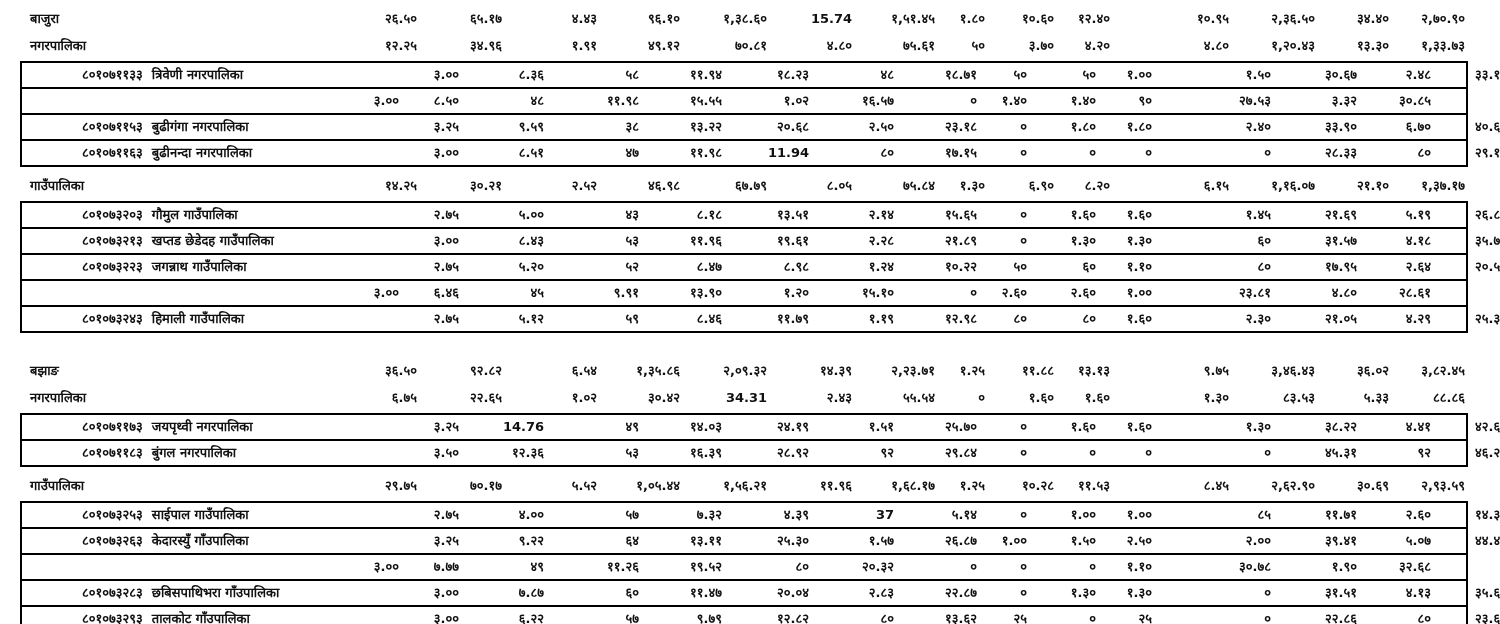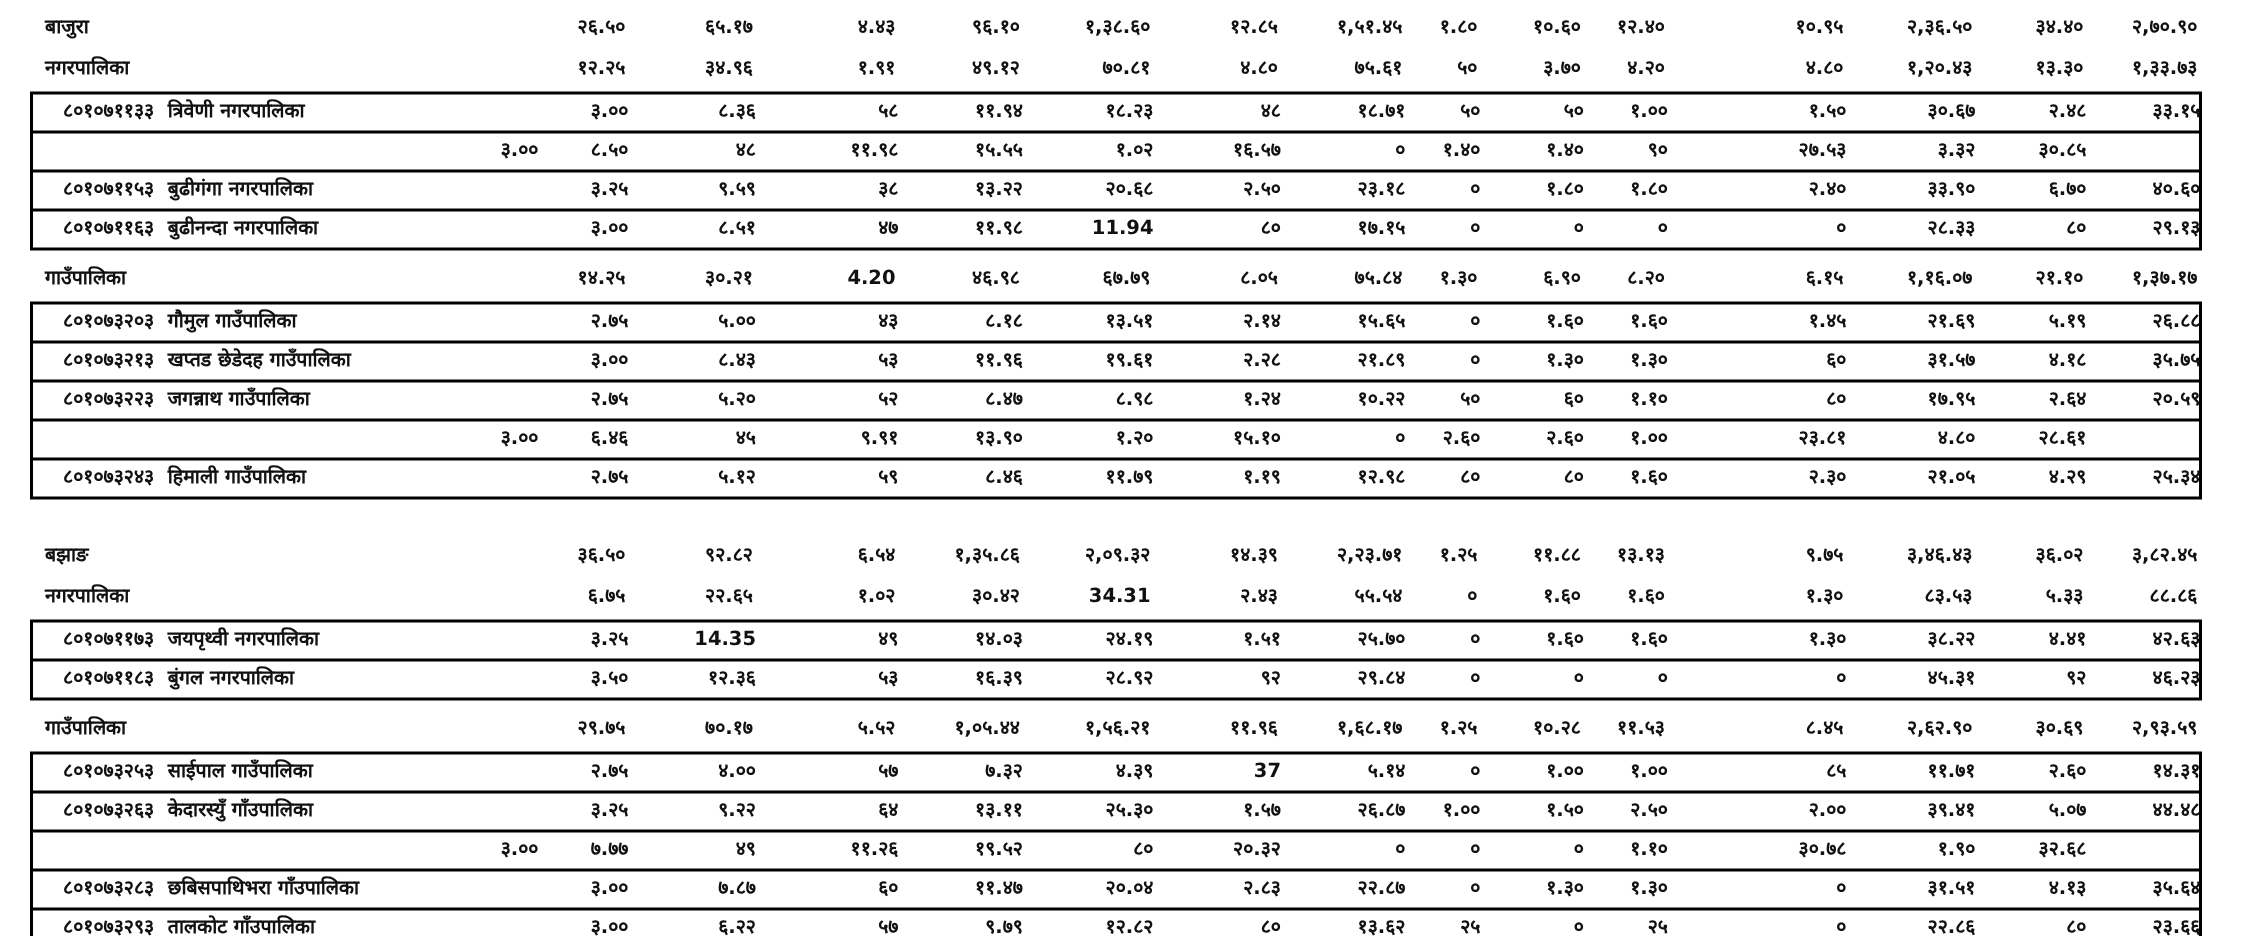--- a/index.html
+++ b/index.html
@@ -37,7 +37,7 @@
         <div class="cell num">४.४३</div>
         <div class="cell num">९६.१०</div>
         <div class="cell num">१,३८.६०</div>
-        <div class="cell num">१२.८५</div>
+        <div class="cell num">15.74</div>
         <div class="cell num">१,५१.४५</div>
         <div class="cell num">१.८०</div>
         <div class="cell num">१०.६०</div>

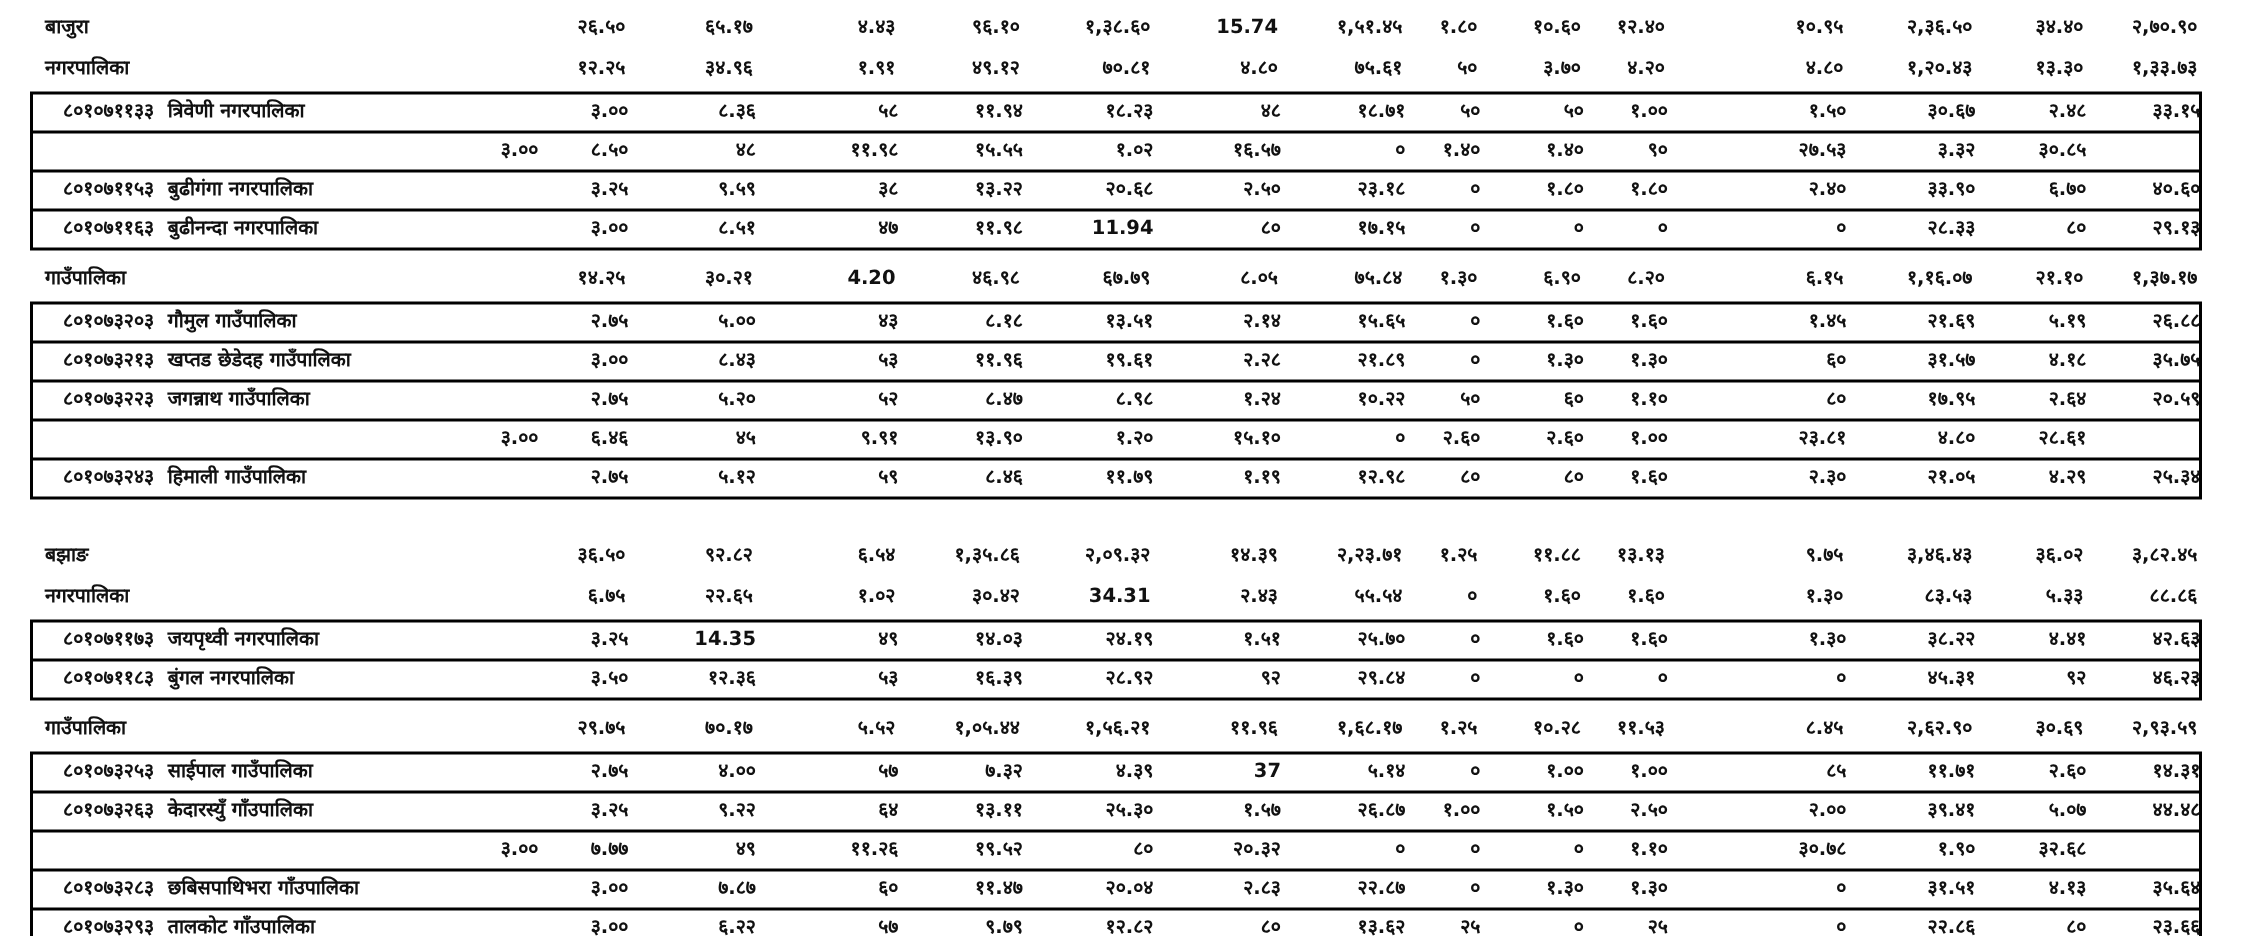--- a/index.html
+++ b/index.html
@@ -19,7 +19,7 @@
   .srow{height:27px;line-height:27px;}
   .srow .name{padding-left:10px;}
   .group-box{border:2px solid #000000;margin:2px 0 5px 0;background:#ffffff;}
-  .drow{height:24px;line-height:24px;border-top:2px solid #000000;}
+  .drow{height:24px;line-height:24px;border-top:2px solid #000000;padding-left:40px;}
   .drow:first-child{border-top:none;}
   .drow .name{padding-left:20px;}
   .code{margin-right:9px;}

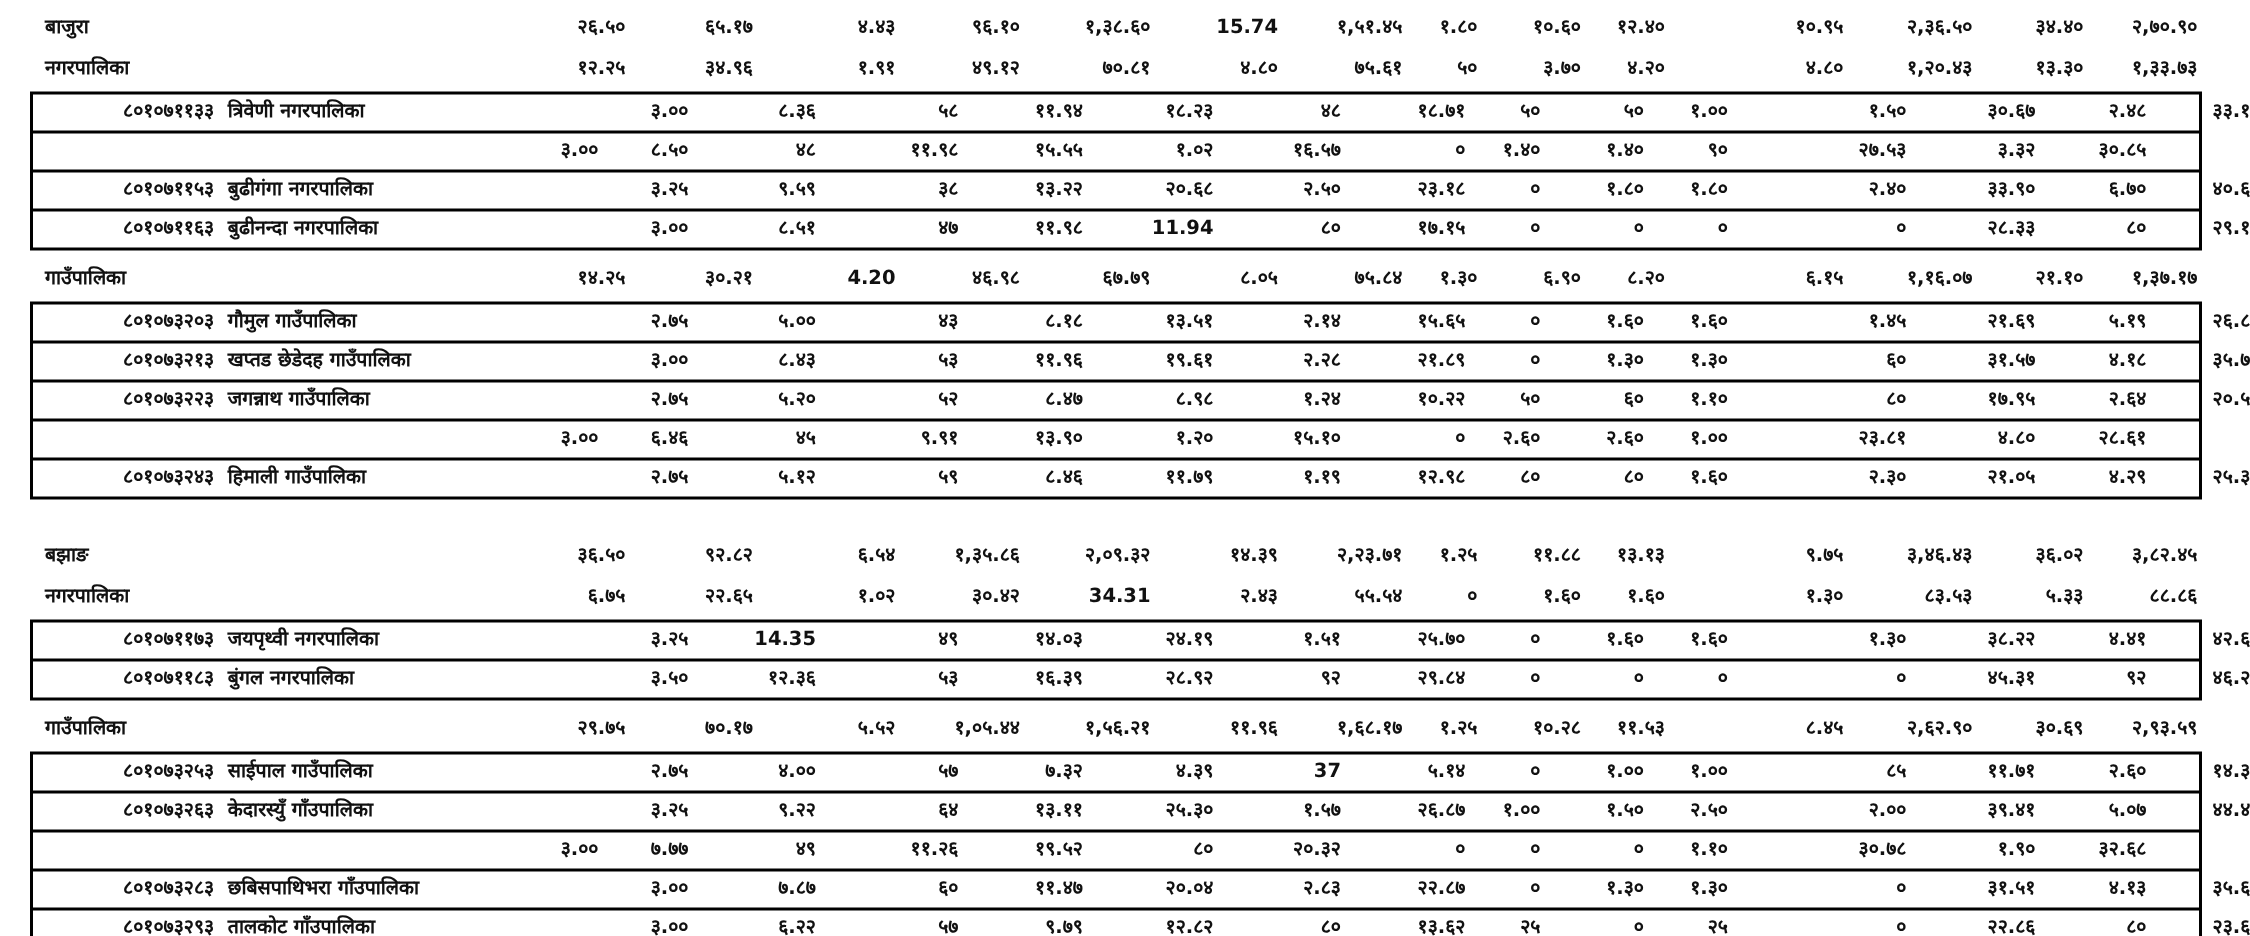--- a/index.html
+++ b/index.html
@@ -137,7 +137,7 @@
         <div class="cell name">गाउँपालिका</div>
         <div class="cell num">१४.२५</div>
         <div class="cell num">३०.२१</div>
-        <div class="cell num">4.20</div>
+        <div class="cell num">२.५२</div>
         <div class="cell num">४६.९८</div>
         <div class="cell num">६७.७९</div>
         <div class="cell num">८.०५</div>

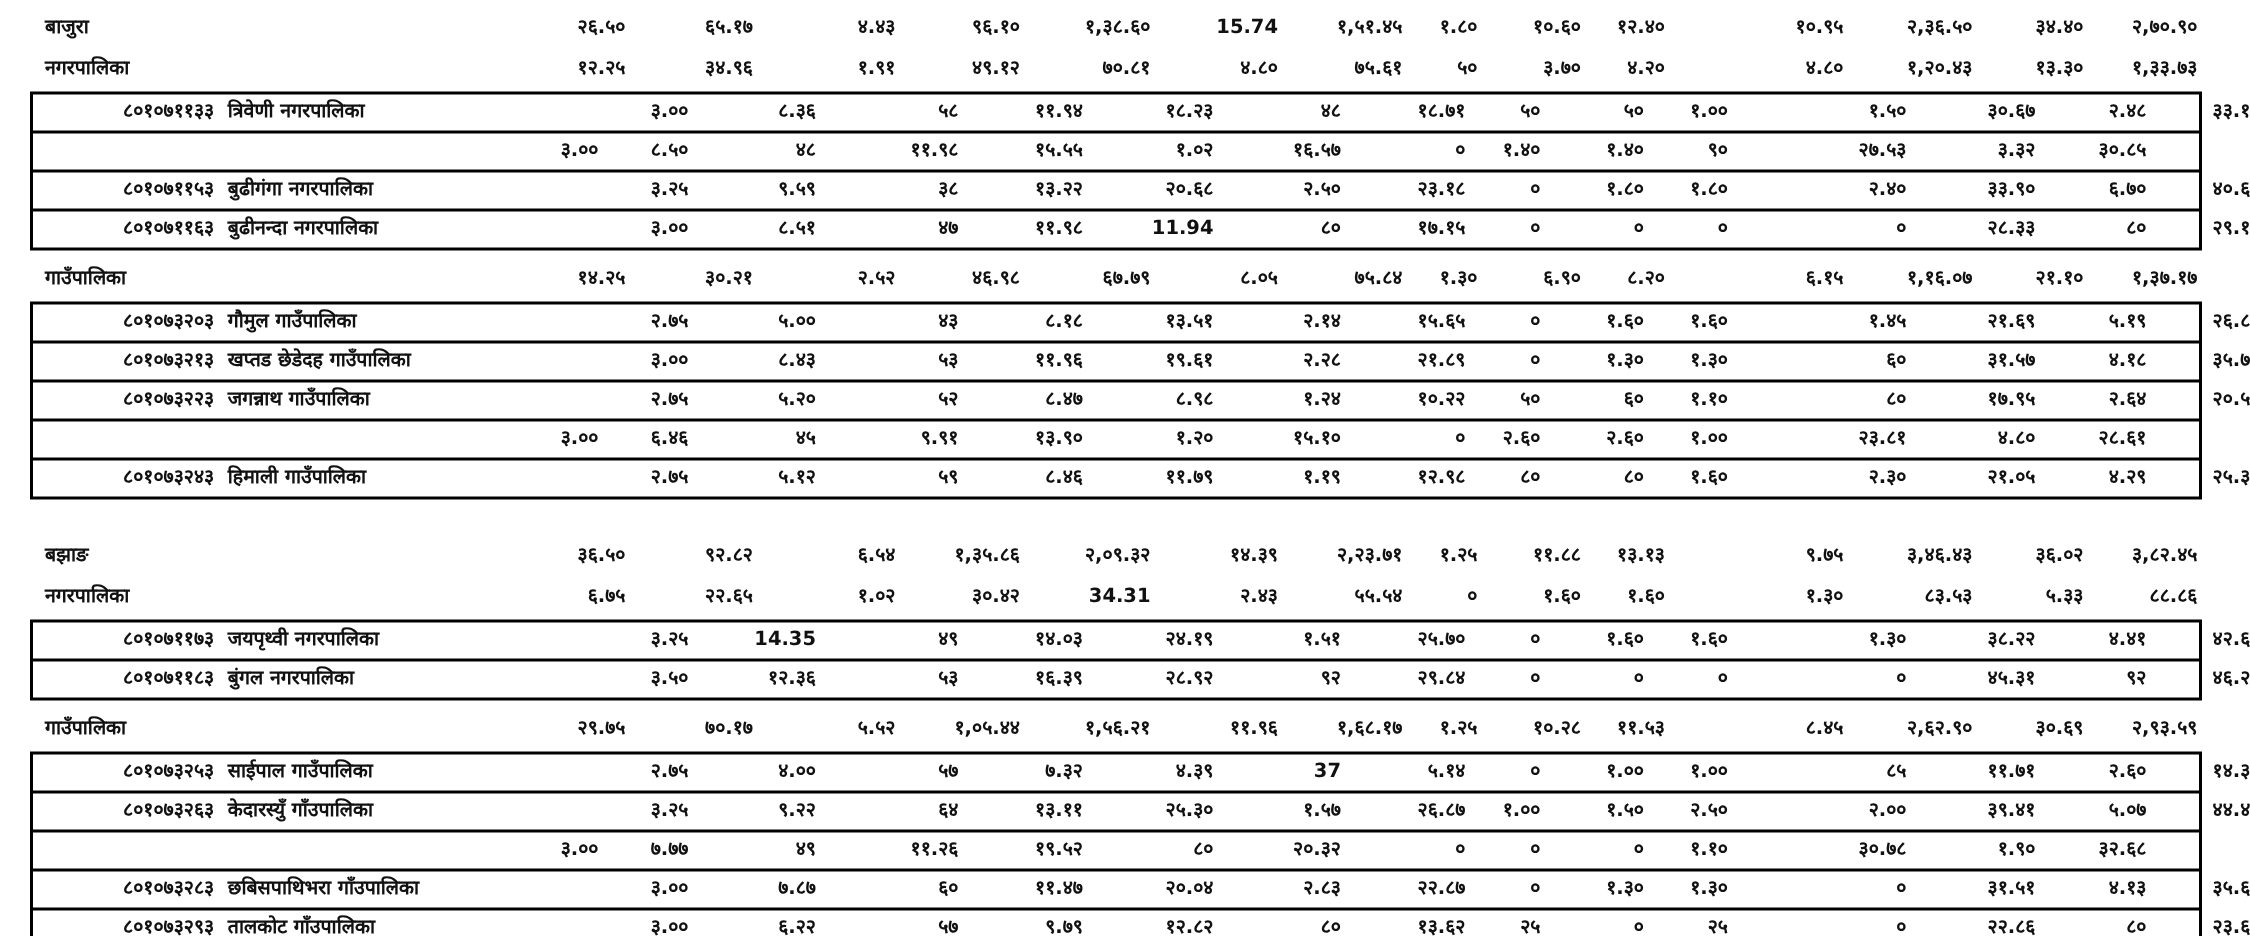--- a/index.html
+++ b/index.html
@@ -276,7 +276,7 @@
         <div class="grid drow">
           <div class="cell name"><span class="code">८०१०७११७३</span><span>जयपृथ्वी नगरपालिका</span></div>
           <div class="cell num">३.२५</div>
-          <div class="cell num">14.35</div>
+          <div class="cell num">14.76</div>
           <div class="cell num">४९</div>
           <div class="cell num">१४.०३</div>
           <div class="cell num">२४.१९</div>

